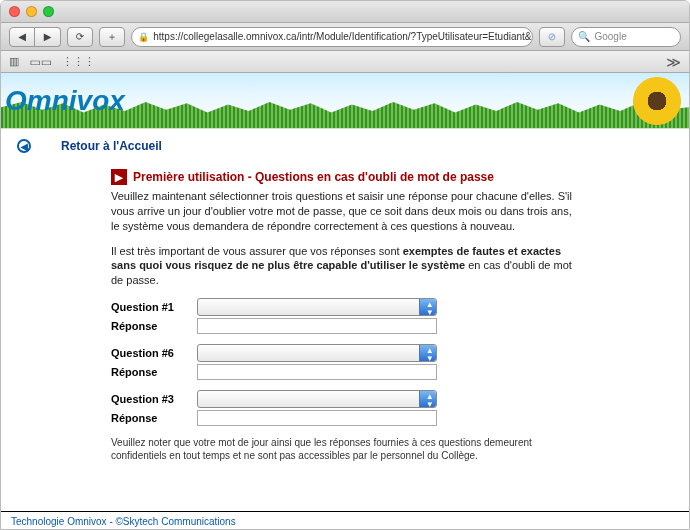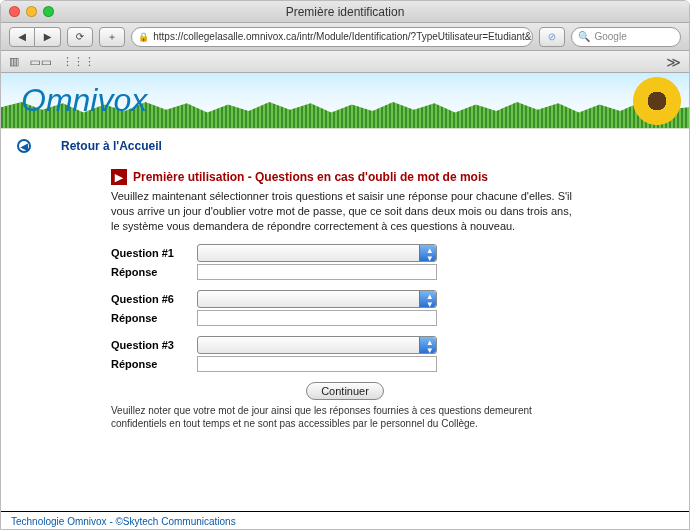--- a/index.html
+++ b/index.html
@@ -172,7 +172,6 @@
     <div class="dot yellow"></div>
     <div class="dot green"></div>
   </div>
-  <div class="win-title">Première identification</div>
 </div>
 
 <div class="toolbar">

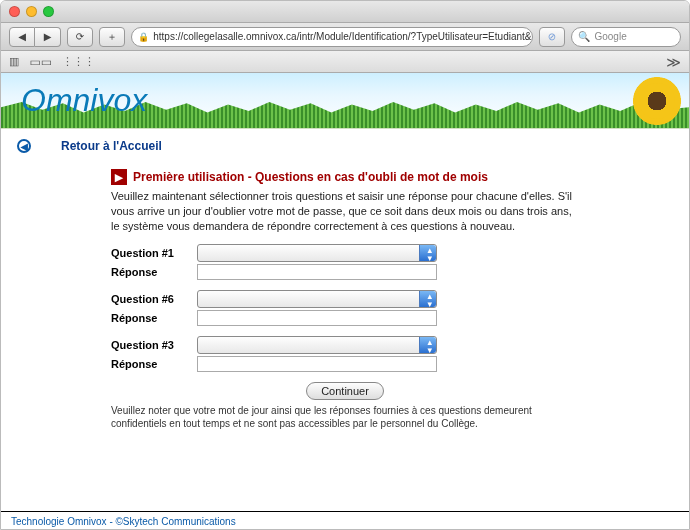--- a/index.html
+++ b/index.html
@@ -80,11 +80,11 @@
   }
   .logo {
     font-family: Arial, sans-serif;
-    font-size: 32px;
-    font-weight: normal;
+    font-size: 28px;
+    font-weight: bold;
     font-style: italic;
     color: #0a7ab8;
-    margin-left: 20px;
+    margin-left: 4px;
     z-index: 2;
   }
   .grass {

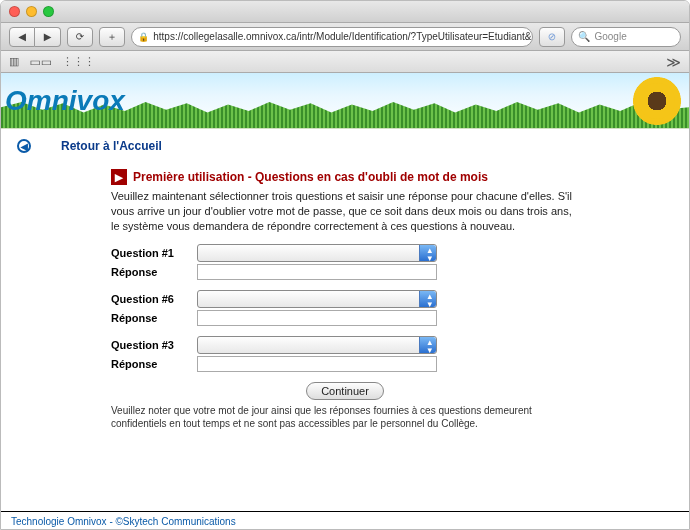--- a/index.html
+++ b/index.html
@@ -216,7 +216,7 @@
   <div class="content">
     <div class="head-row">
       <div class="arrow-badge">▶</div>
-      <div class="heading">Première utilisation - Questions en cas d'oubli de mot de mois</div>
+      <div class="heading">Première utilisation - Questions en cas d'oubli de mot de passe</div>
     </div>
     <div class="para">Veuillez maintenant sélectionner trois questions et saisir une réponse pour chacune d'elles. S'il vous arrive un jour d'oublier votre mot de passe, que ce soit dans deux mois ou dans trois ans, le système vous demandera de répondre correctement à ces questions à nouveau.</div>
 

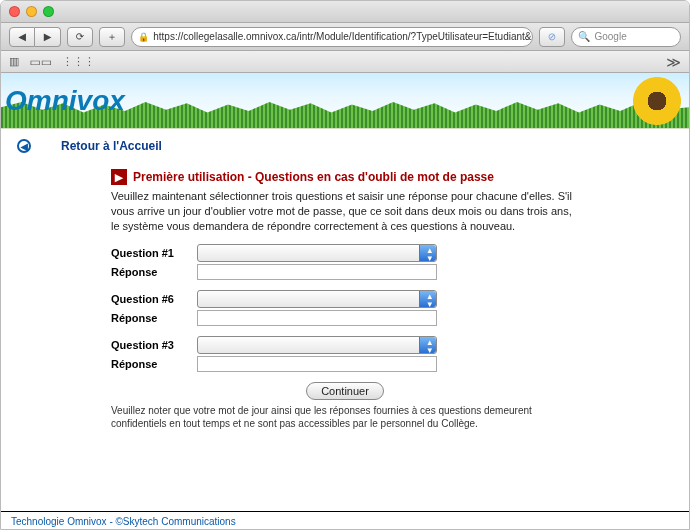--- a/index.html
+++ b/index.html
@@ -219,6 +219,9 @@
       <div class="heading">Première utilisation - Questions en cas d'oubli de mot de passe</div>
     </div>
     <div class="para">Veuillez maintenant sélectionner trois questions et saisir une réponse pour chacune d'elles. S'il vous arrive un jour d'oublier votre mot de passe, que ce soit dans deux mois ou dans trois ans, le système vous demandera de répondre correctement à ces questions à nouveau.</div>
+    <div class="para">
+      <span>Il est très important de vous assurer que vos réponses sont </span><span class="b">exemptes de fautes et exactes sans quoi vous risquez de ne plus être capable d'utiliser le système</span><span> en cas d'oubli de mot de passe.</span>
+    </div>
 
     <div class="group">
       <div class="form-row">

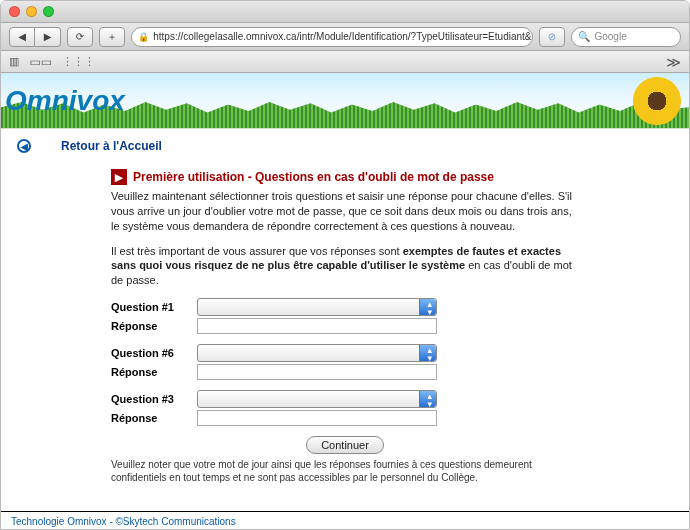--- a/index.html
+++ b/index.html
@@ -262,9 +262,6 @@
       </div>
     </div>
 
-    <div class="continue-wrap">
-      <div class="aqua-btn">Continuer</div>
-    </div>
     <div class="footnote">Veuillez noter que votre mot de jour ainsi que les réponses fournies à ces questions demeurent confidentiels en tout temps et ne sont pas accessibles par le personnel du Collège.</div>
   </div>
 

